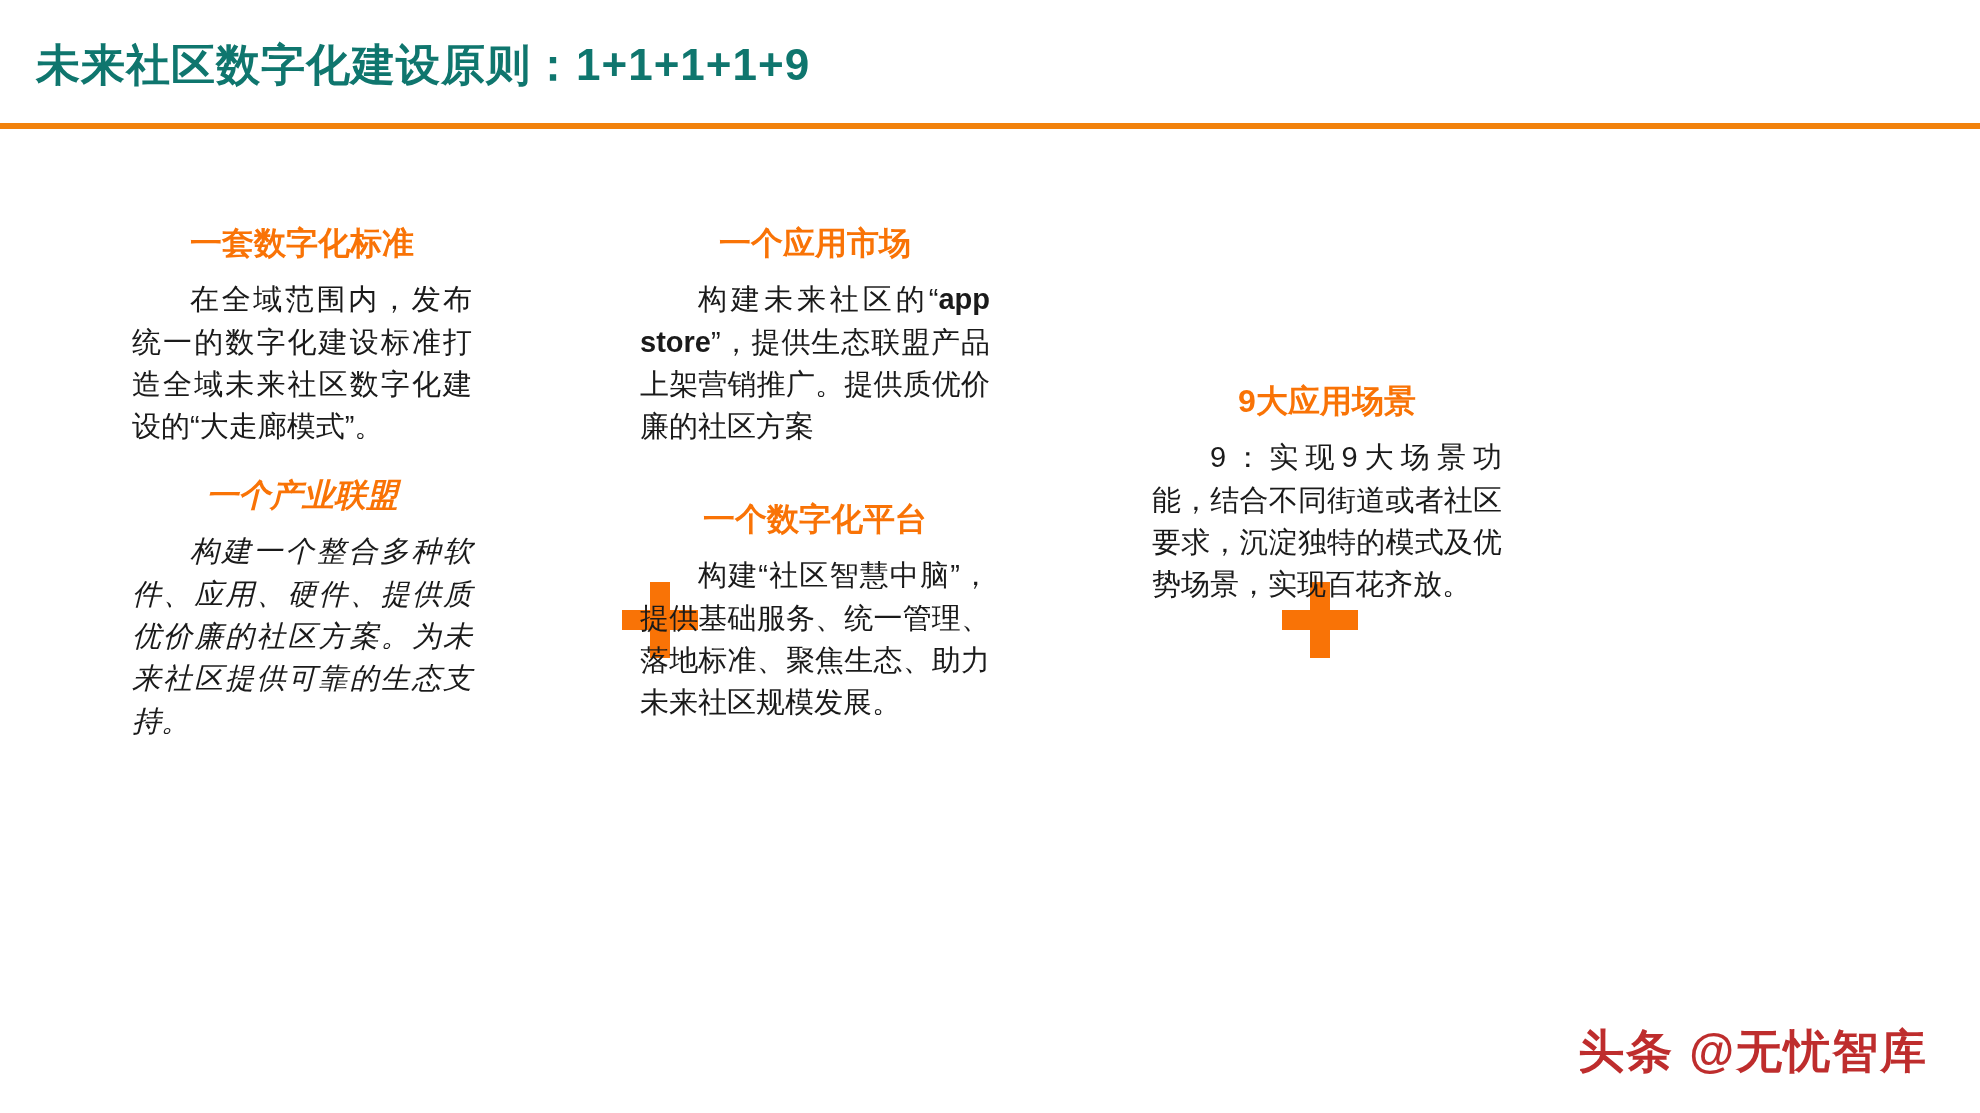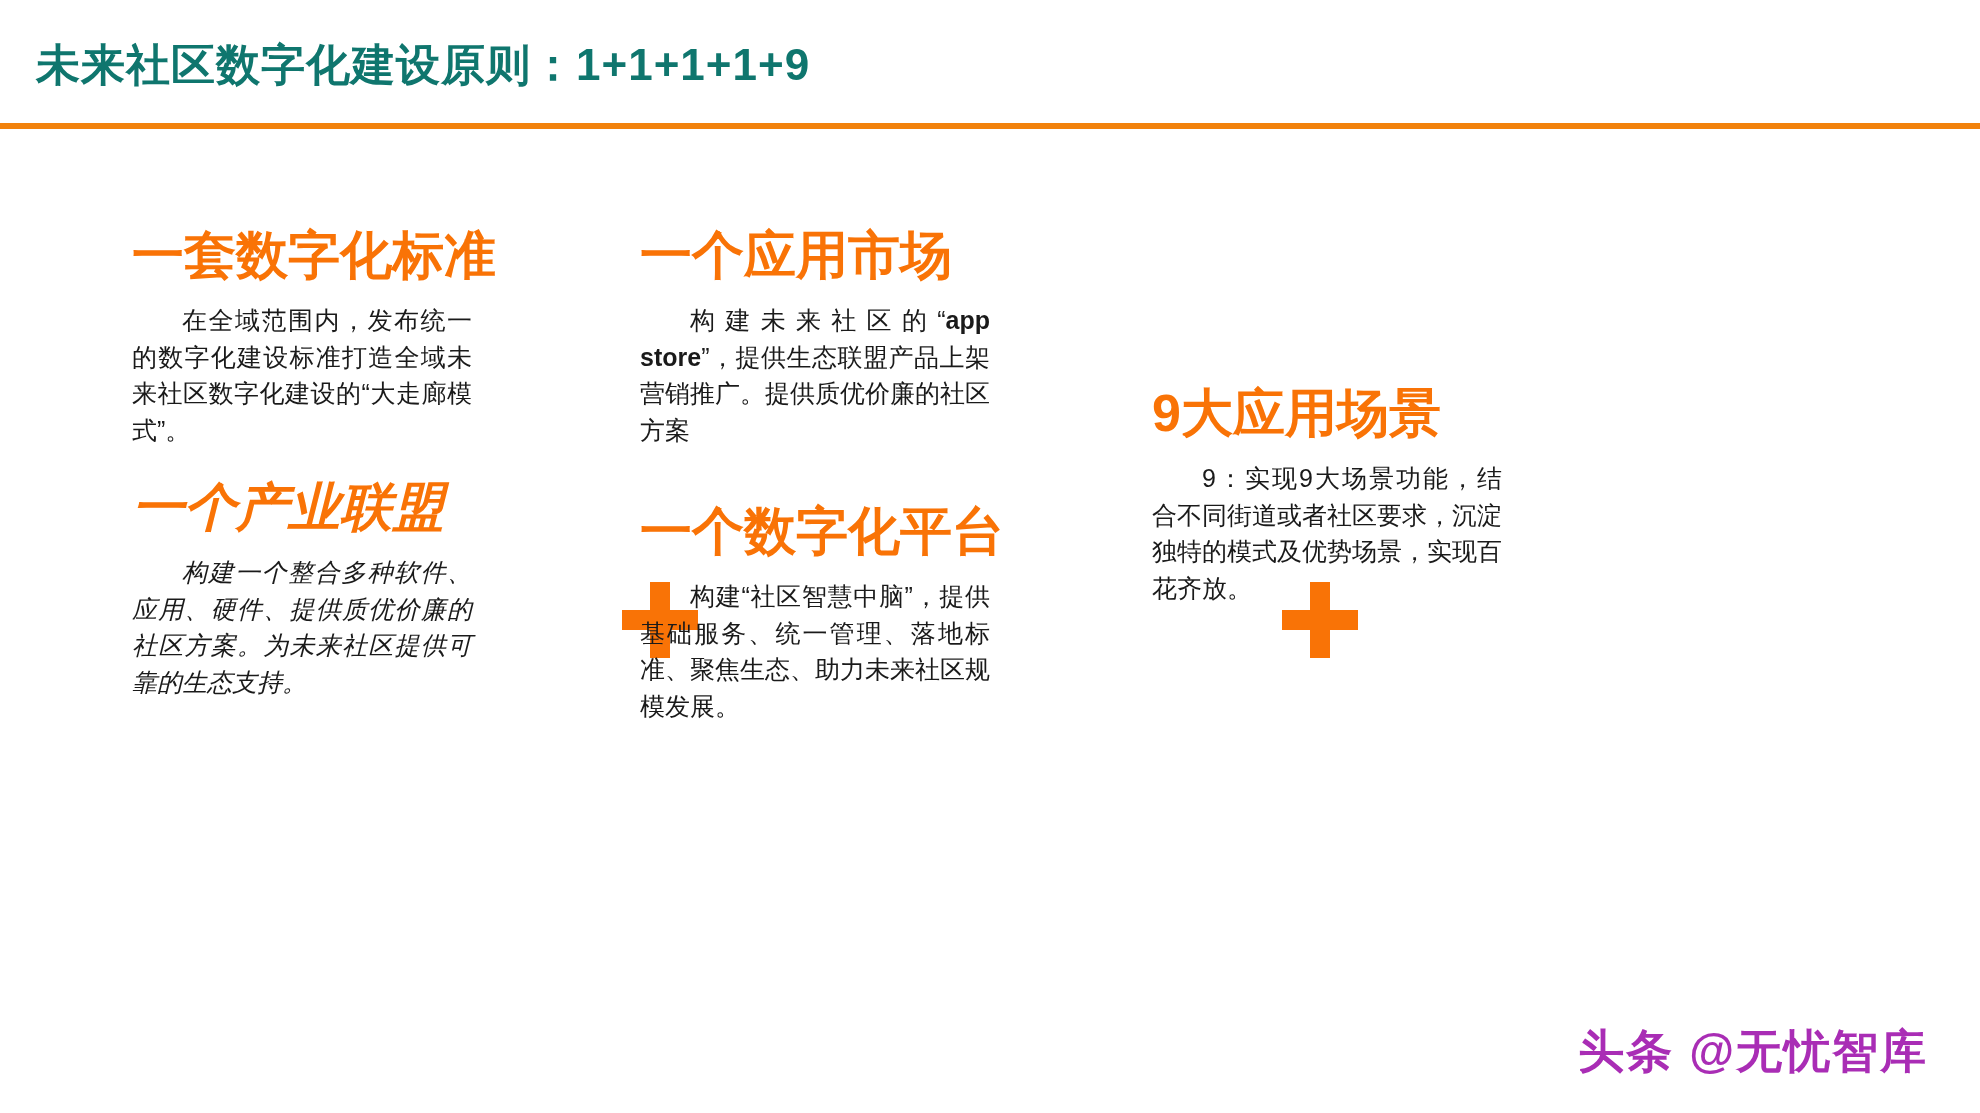--- a/index.html
+++ b/index.html
@@ -49,9 +49,10 @@
   }
 
   .block-heading {
-    font-size: 52px;
+    font-size: 32px;
     font-weight: bold;
     color: #F97306;
+    text-align: center;
     line-height: 1.2;
     white-space: nowrap;
   }

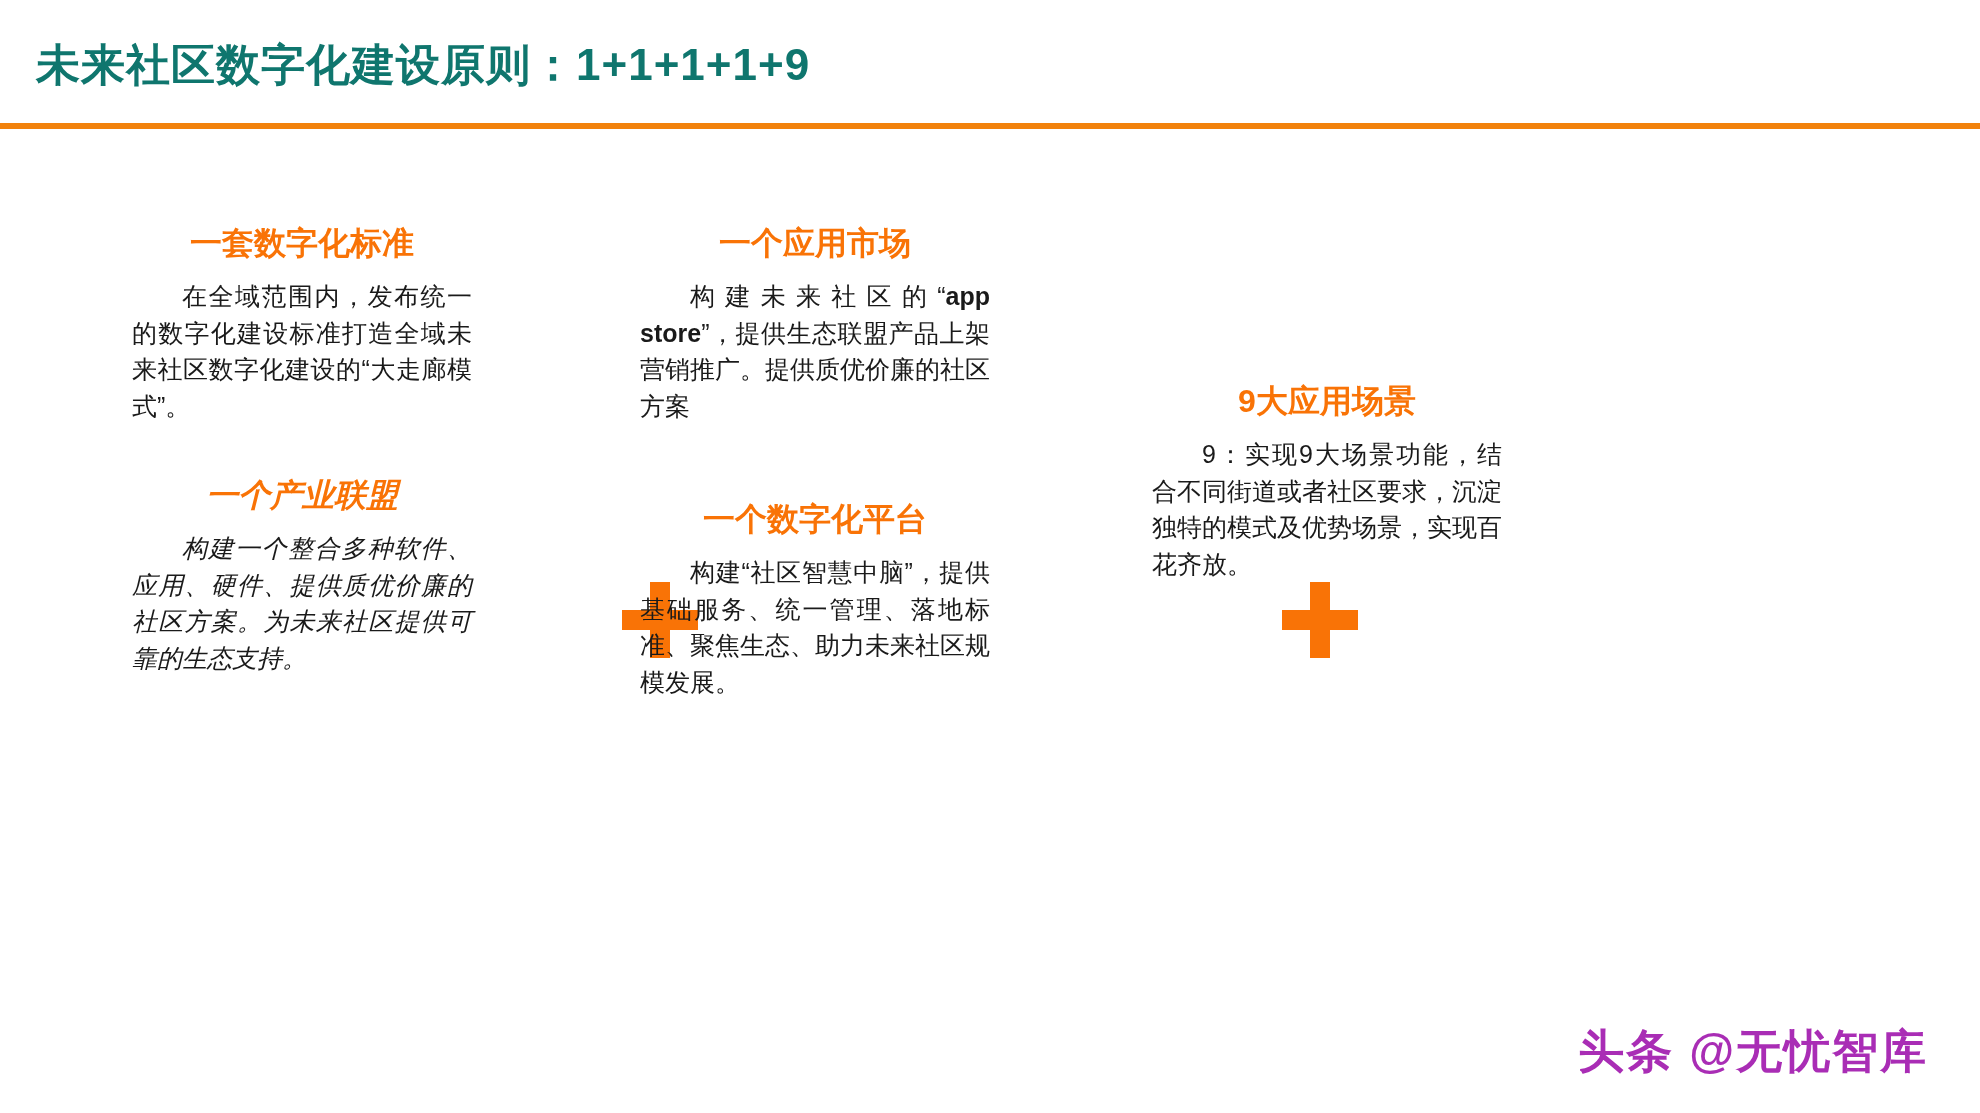--- a/index.html
+++ b/index.html
@@ -58,7 +58,7 @@
   }
 
   .block-body {
-    font-size: 25px;
+    font-size: 29px;
     line-height: 1.46;
     color: #1a1a1a;
     text-align: justify;

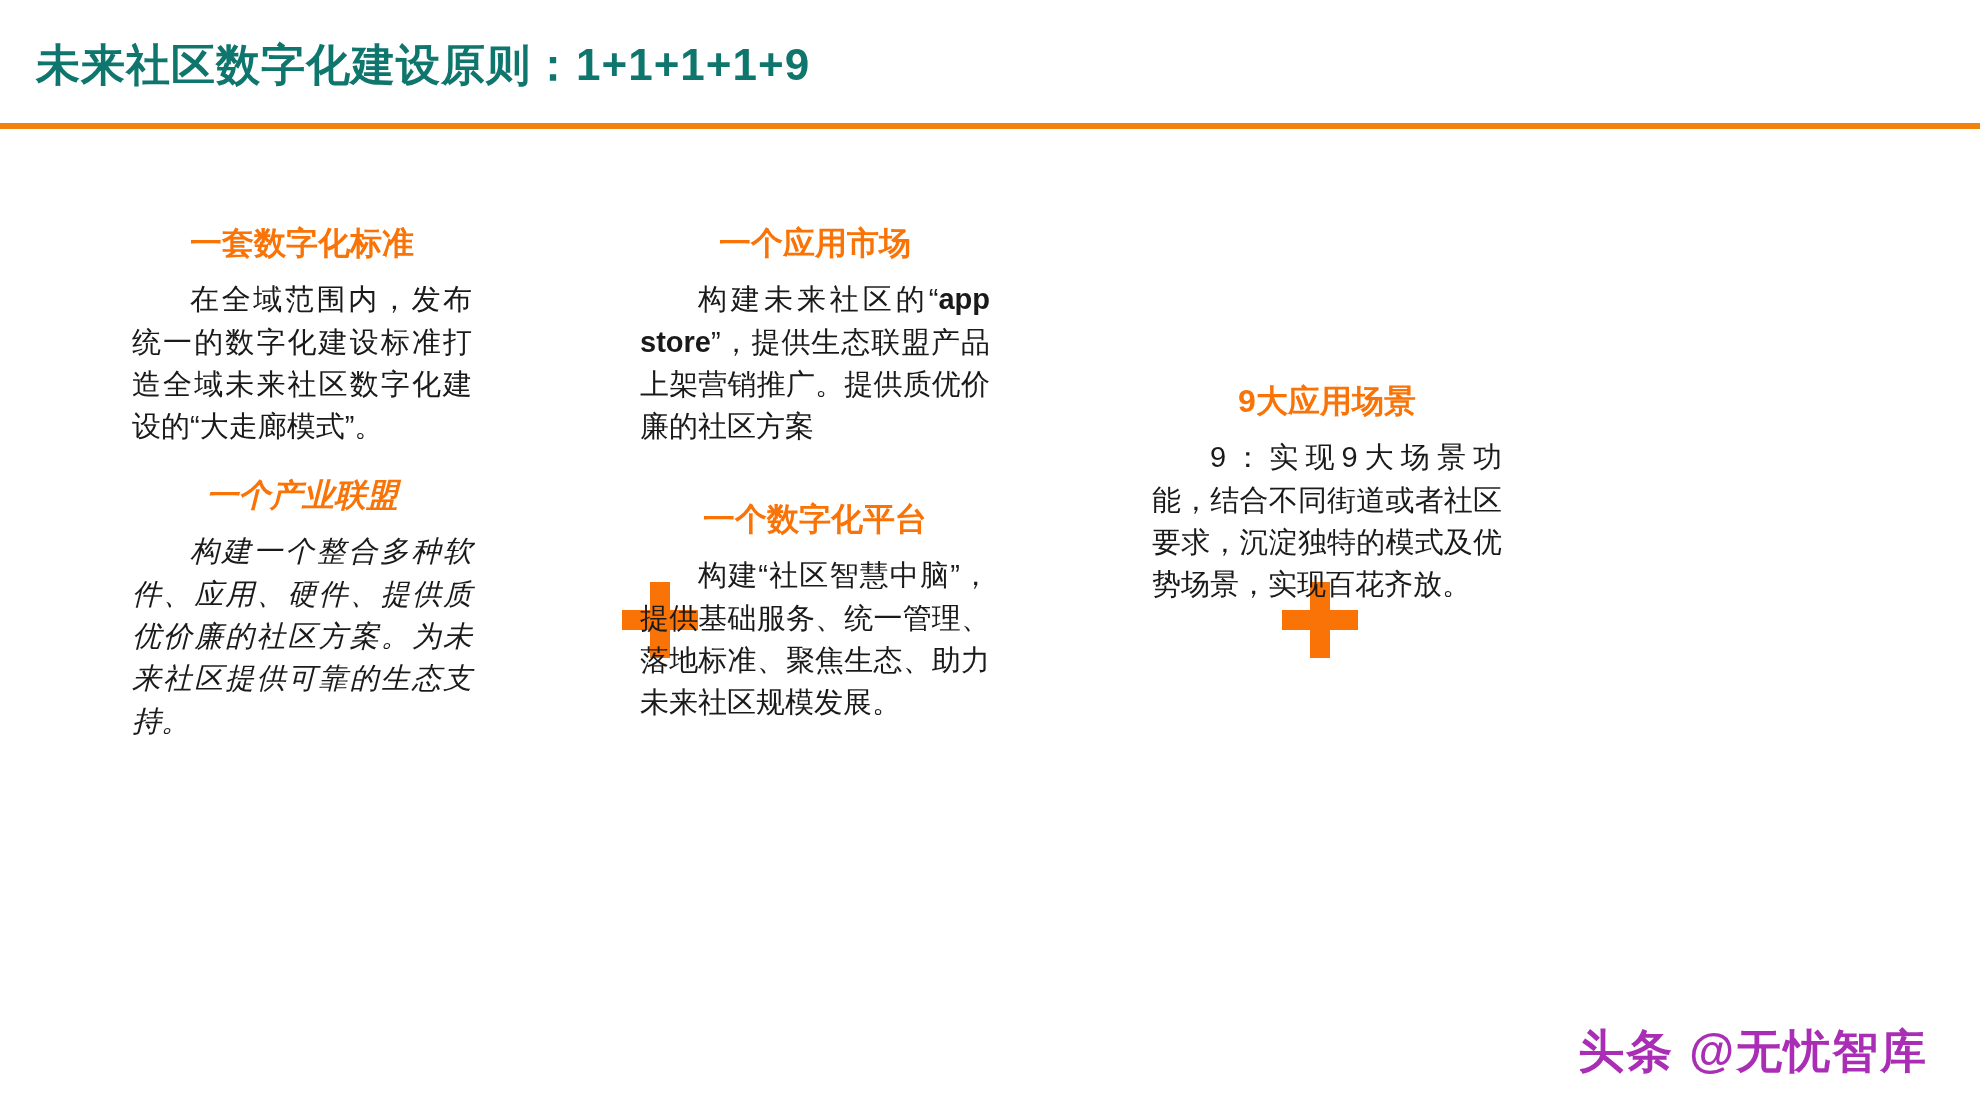--- a/index.html
+++ b/index.html
@@ -119,7 +119,7 @@
     bottom: 30px;
     font-size: 46px;
     font-weight: bold;
-    color: #a21caf;
+    color: #b91c1c;
     opacity: 0.92;
     letter-spacing: 2px;
     white-space: nowrap;

